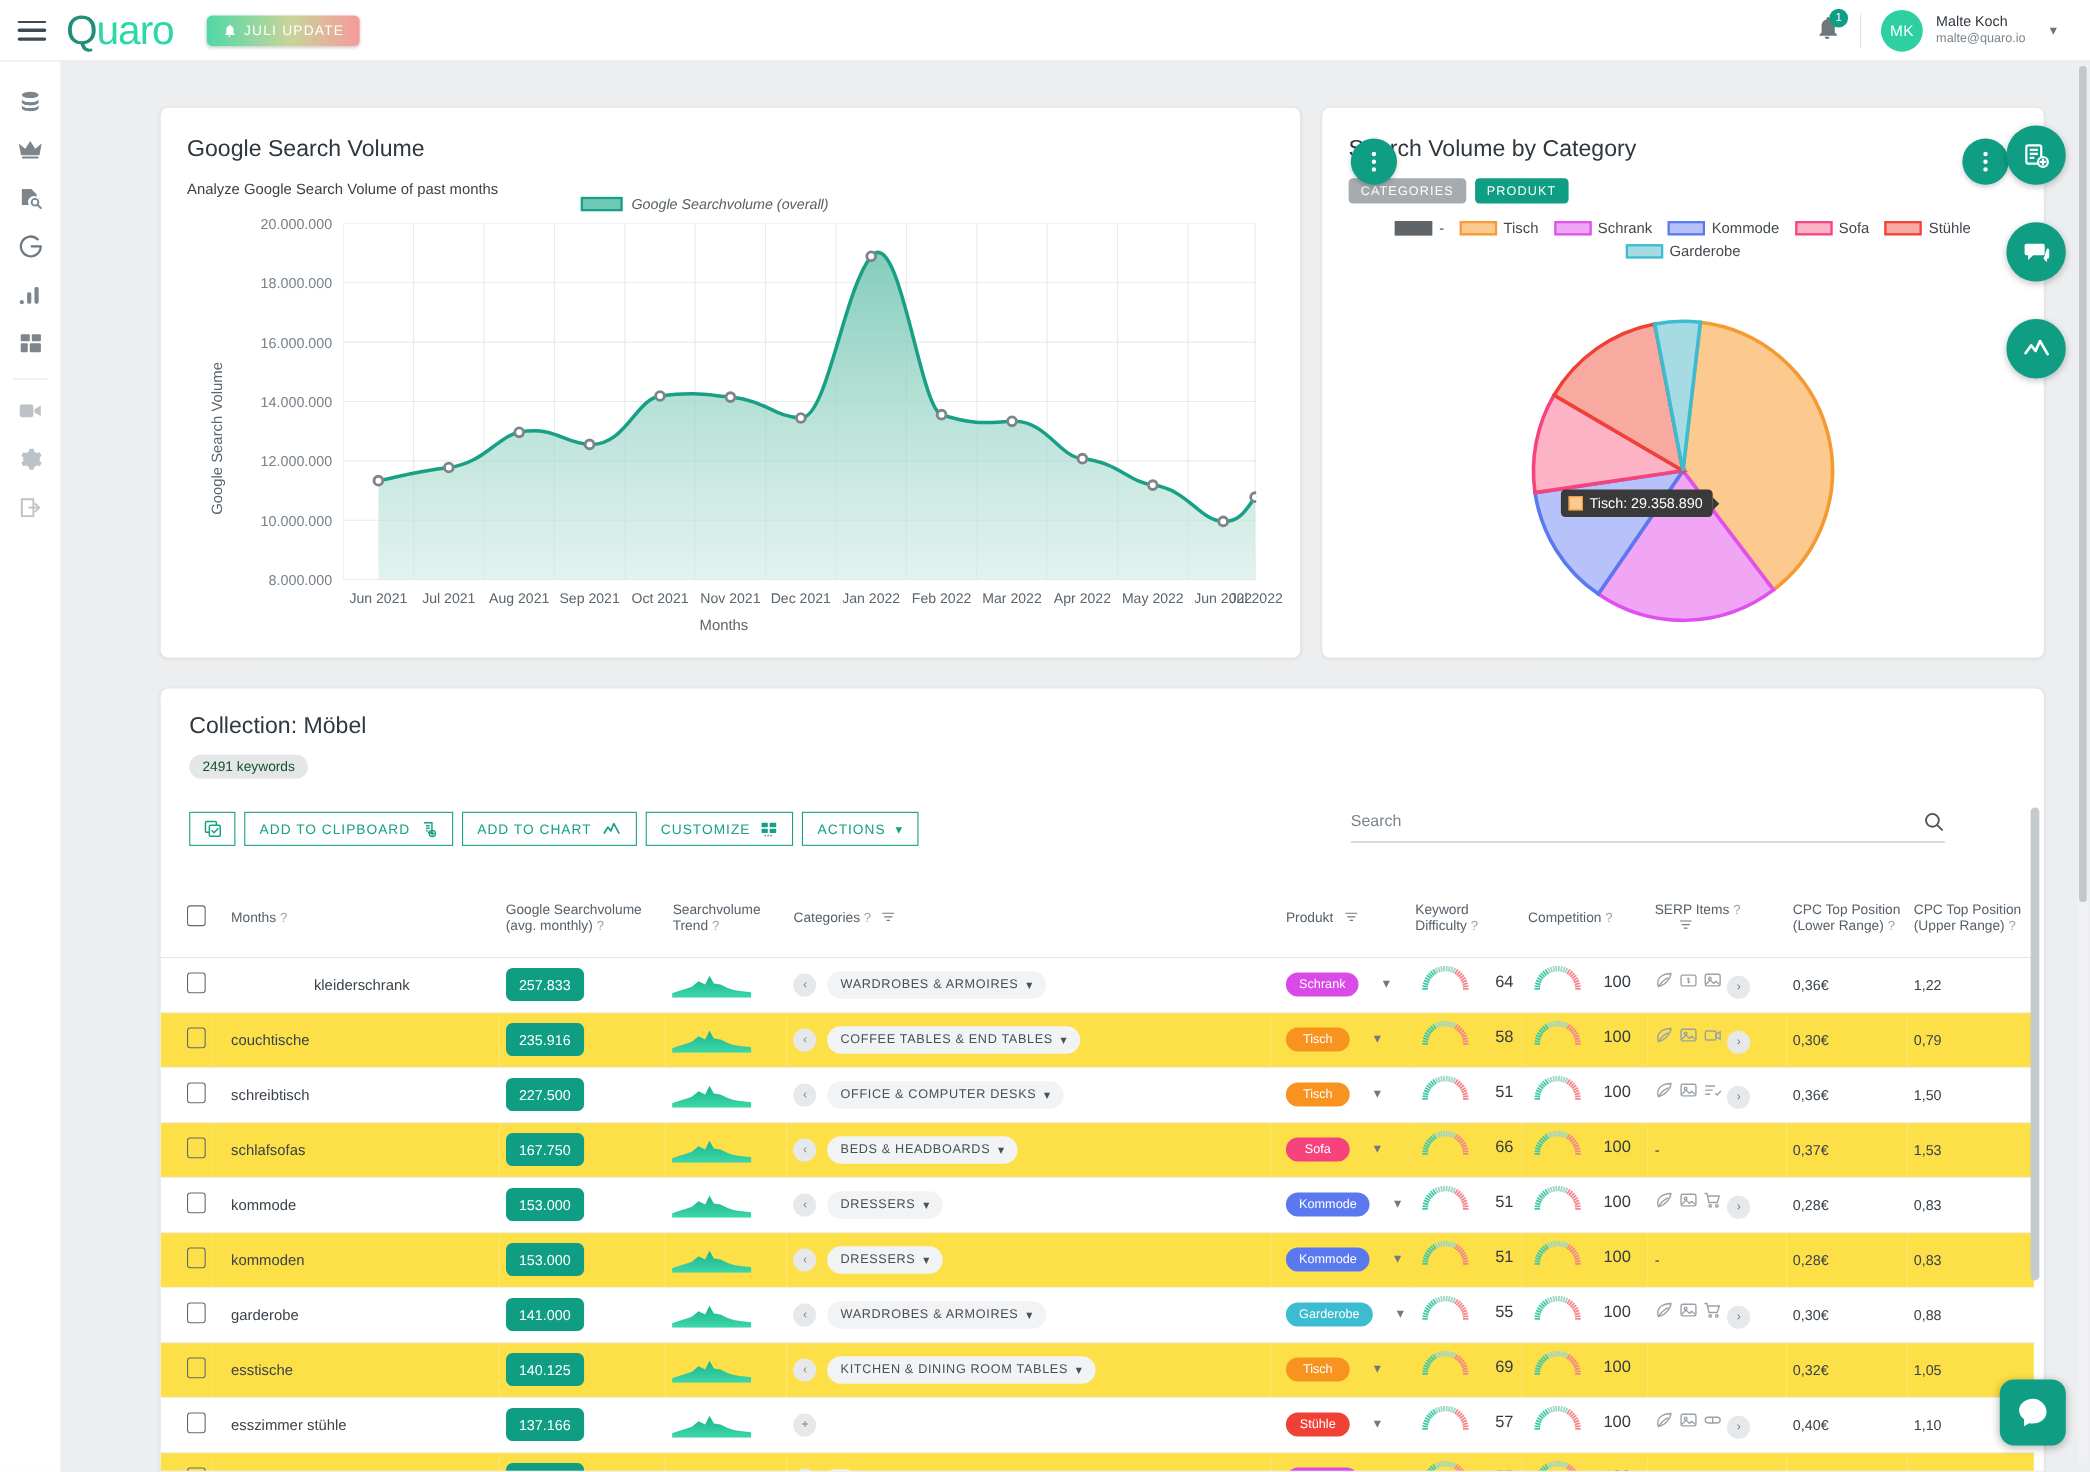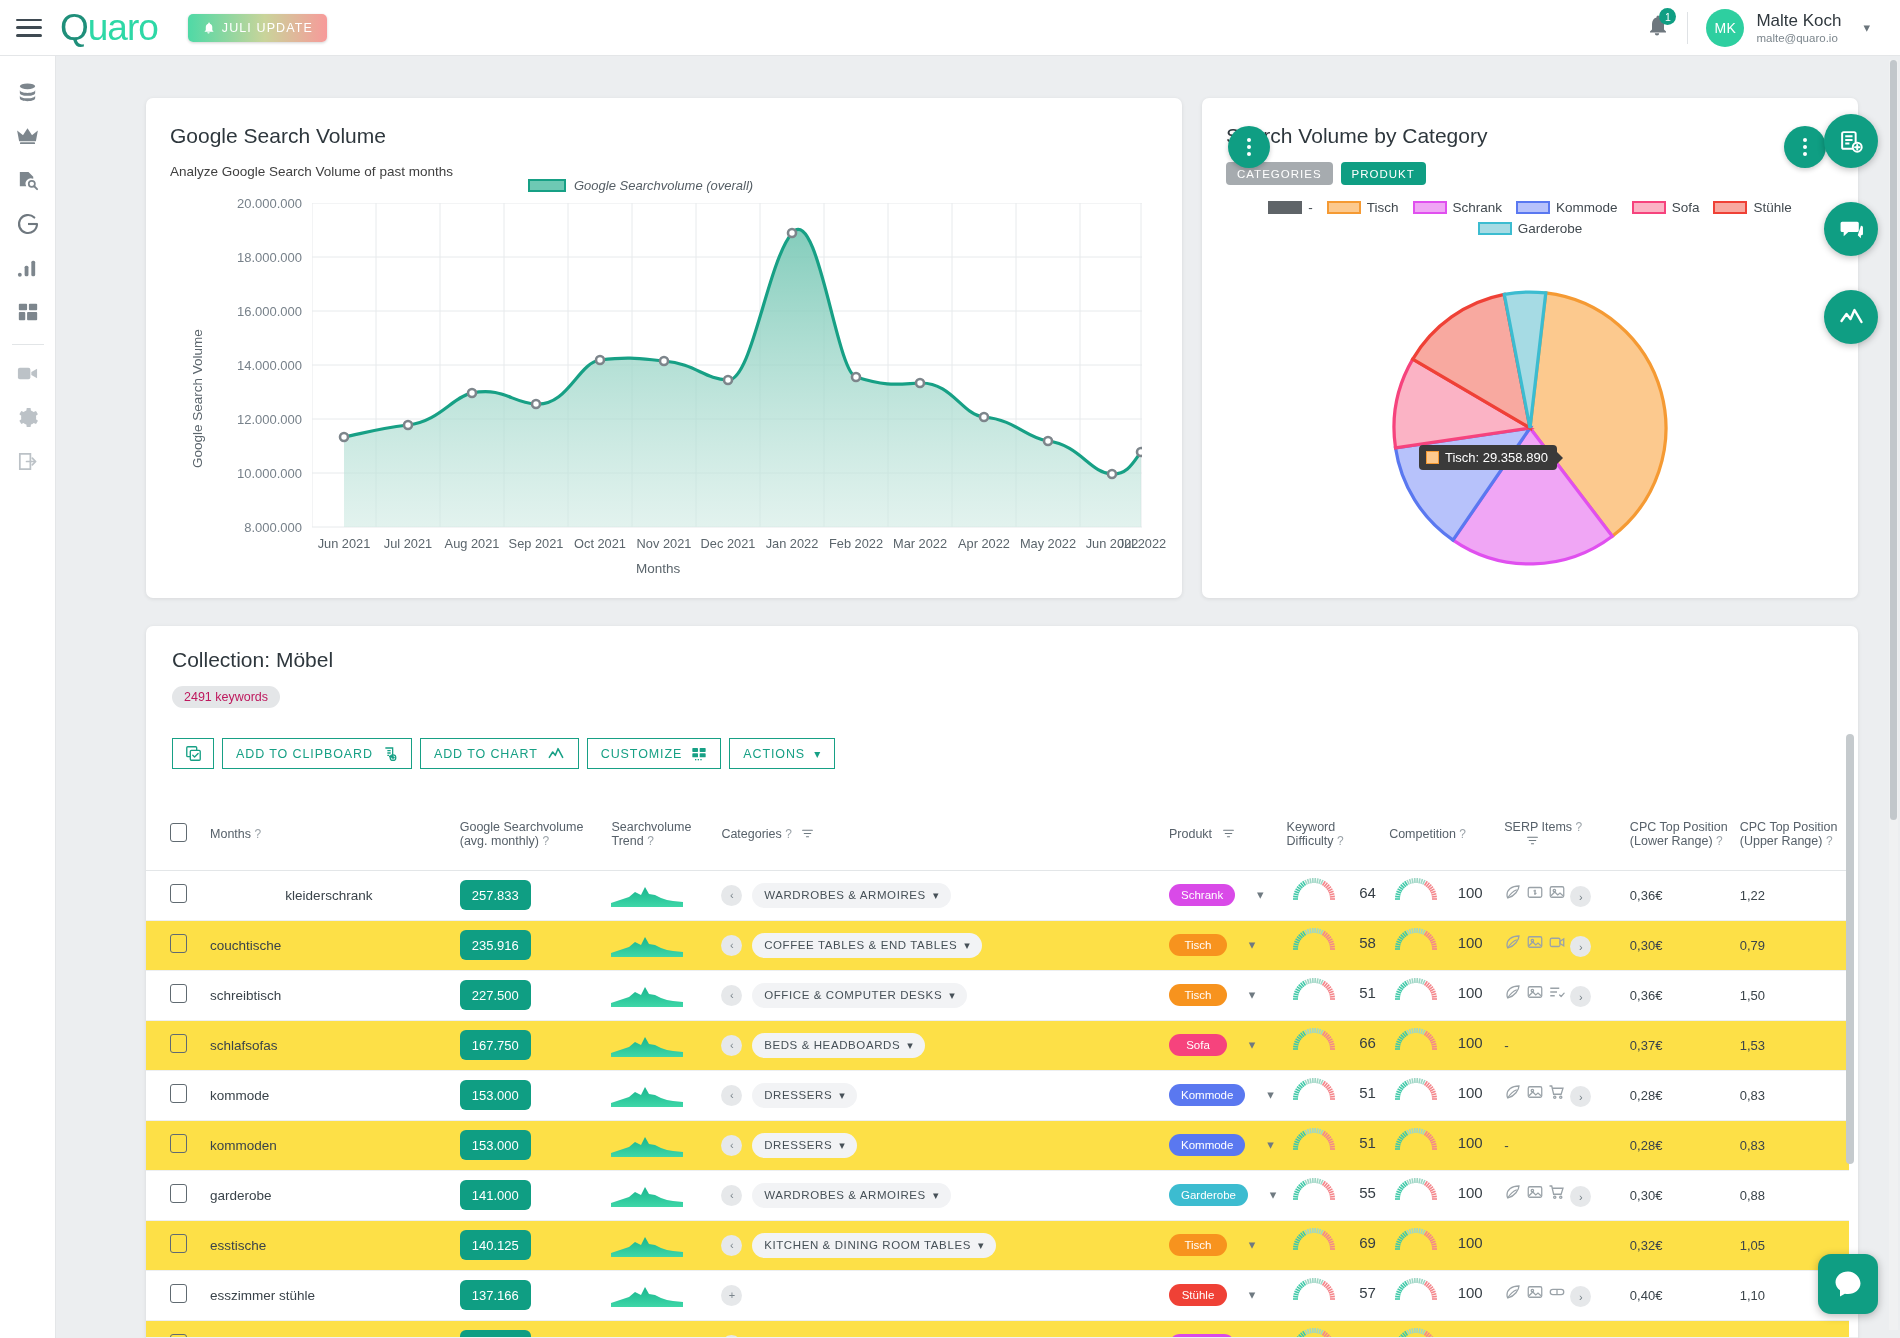--- a/index.html
+++ b/index.html
@@ -41,7 +41,7 @@
     display: flex; align-items: center; justify-content: center; font-size: 14px;
     letter-spacing: .5px; margin-right: 12px;
   }
-  .uname { font-size: 17px; color: #30383e; line-height: 1.25; }
+  .uname { font-size: 13px; color: #30383e; line-height: 1.25; }
   .umail { font-size: 11.5px; color: #7b858c; line-height: 1.25; }
   .chev-user { margin-left: 22px; color: #6b757c; font-size: 13px; }
 

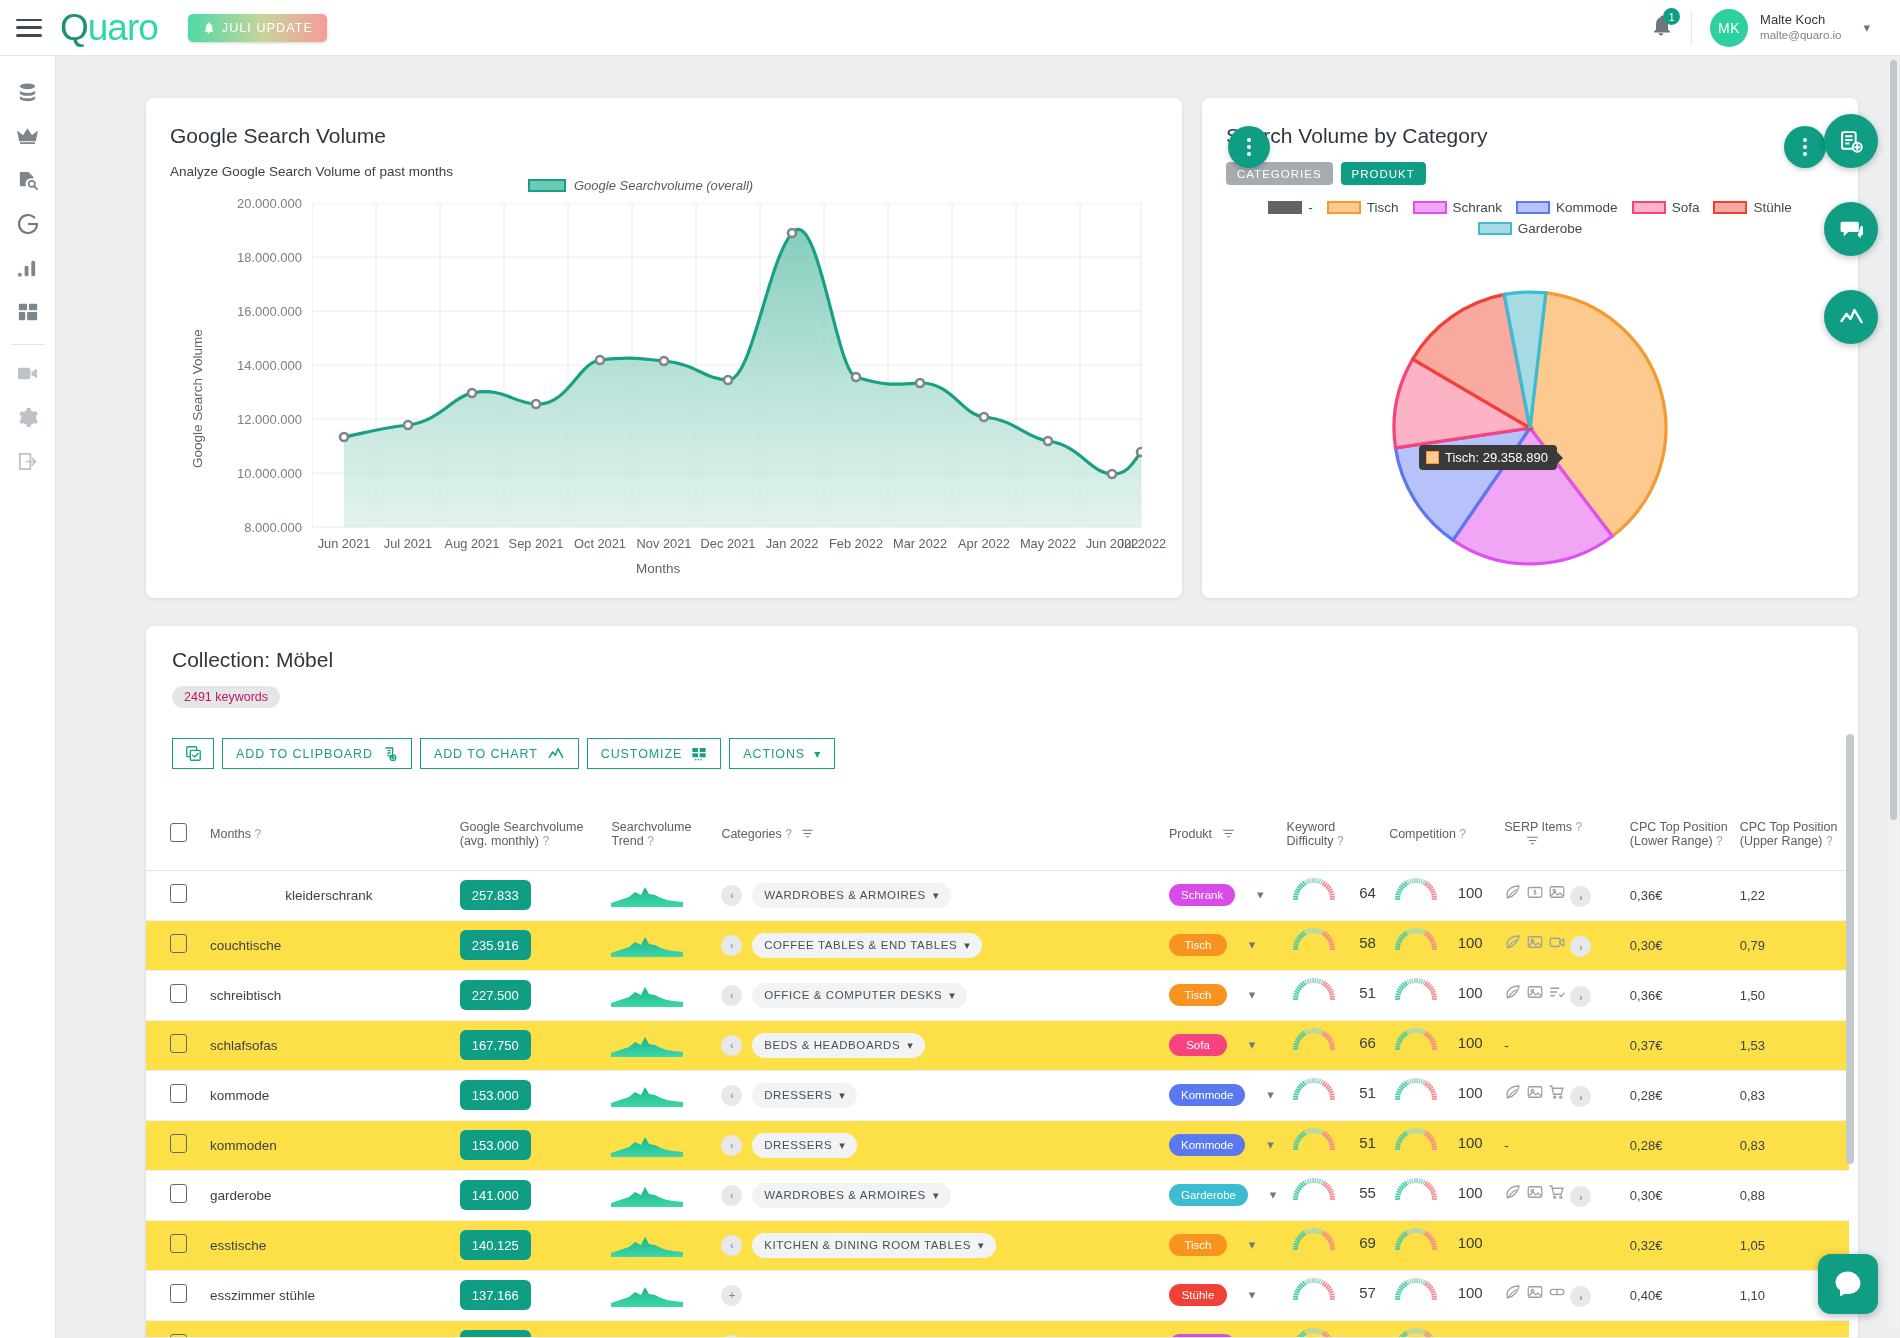--- a/index.html
+++ b/index.html
@@ -113,7 +113,7 @@
   
   .coll-title { font-size: 21px; color: #2e373d; }
   .pill-count {
-    display: inline-block; background: #e4e6e8; color: #be185d; font-size: 12.5px;
+    display: inline-block; background: #e4e6e8; color: #14532d; font-size: 12.5px;
     border-radius: 11px; padding: 4px 12px; margin-top: 12px;
   }
   .tb-btn {

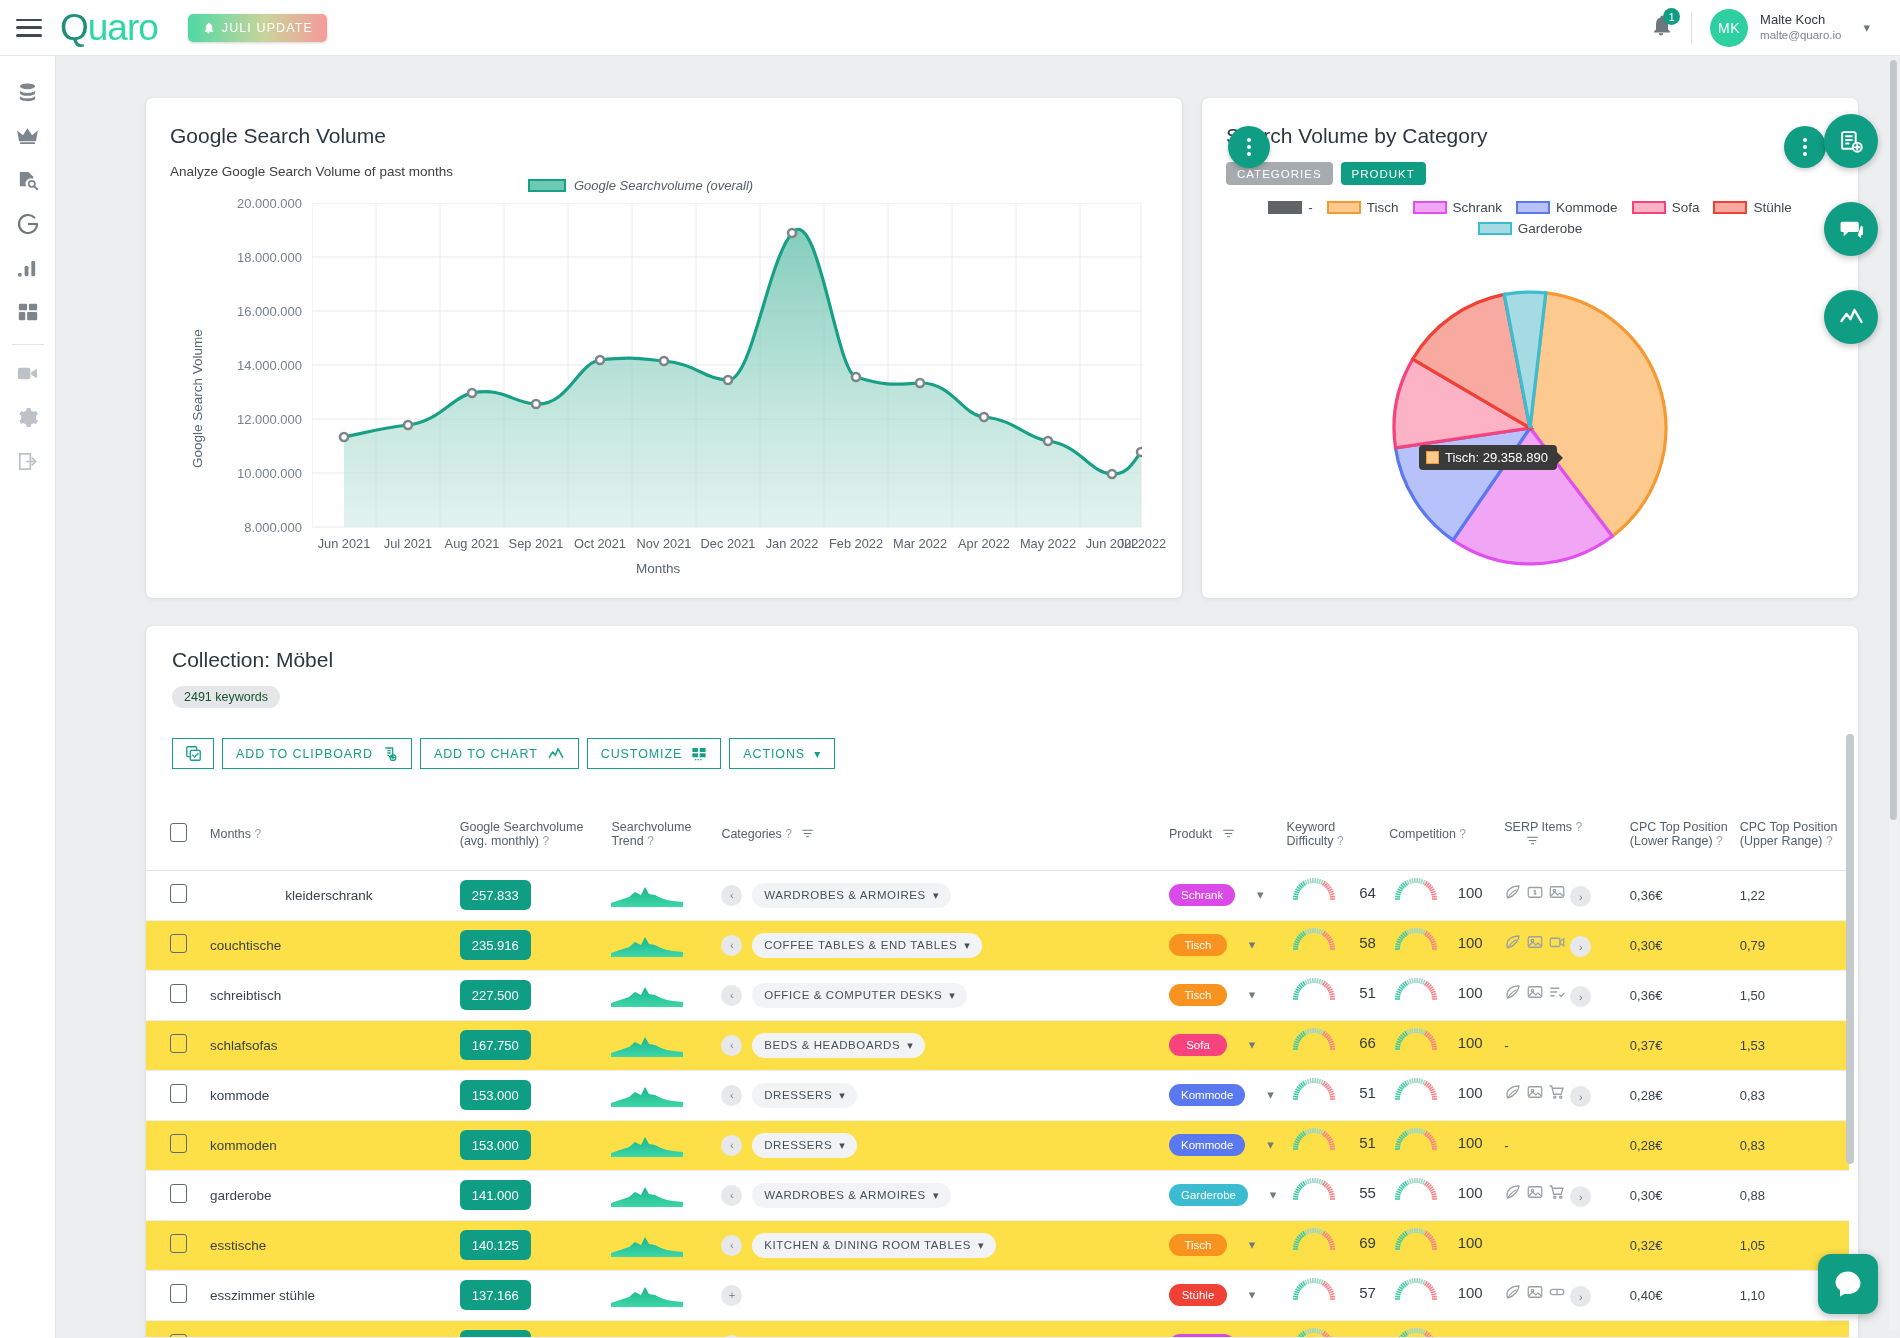--- a/index.html
+++ b/index.html
@@ -498,6 +498,13 @@
       </button>
     </div>
 
+    <div class="searchbox" style="left:1082px;top:102px;width:540px;">
+      <input value="" placeholder="Search" style="">
+      <svg width="20" height="20" viewBox="0 0 24 24" fill="none" stroke="#4b545a" stroke-width="2">
+          <circle cx="10.5" cy="10.5" r="7"></circle>
+          <path d="M15.8 15.8L21 21" stroke-linecap="round"></path>
+        </svg>
+    </div>
 
     <div style="position:absolute;left:0;top:172px;width:1703px;height:540px;overflow:hidden;">
       <table>

